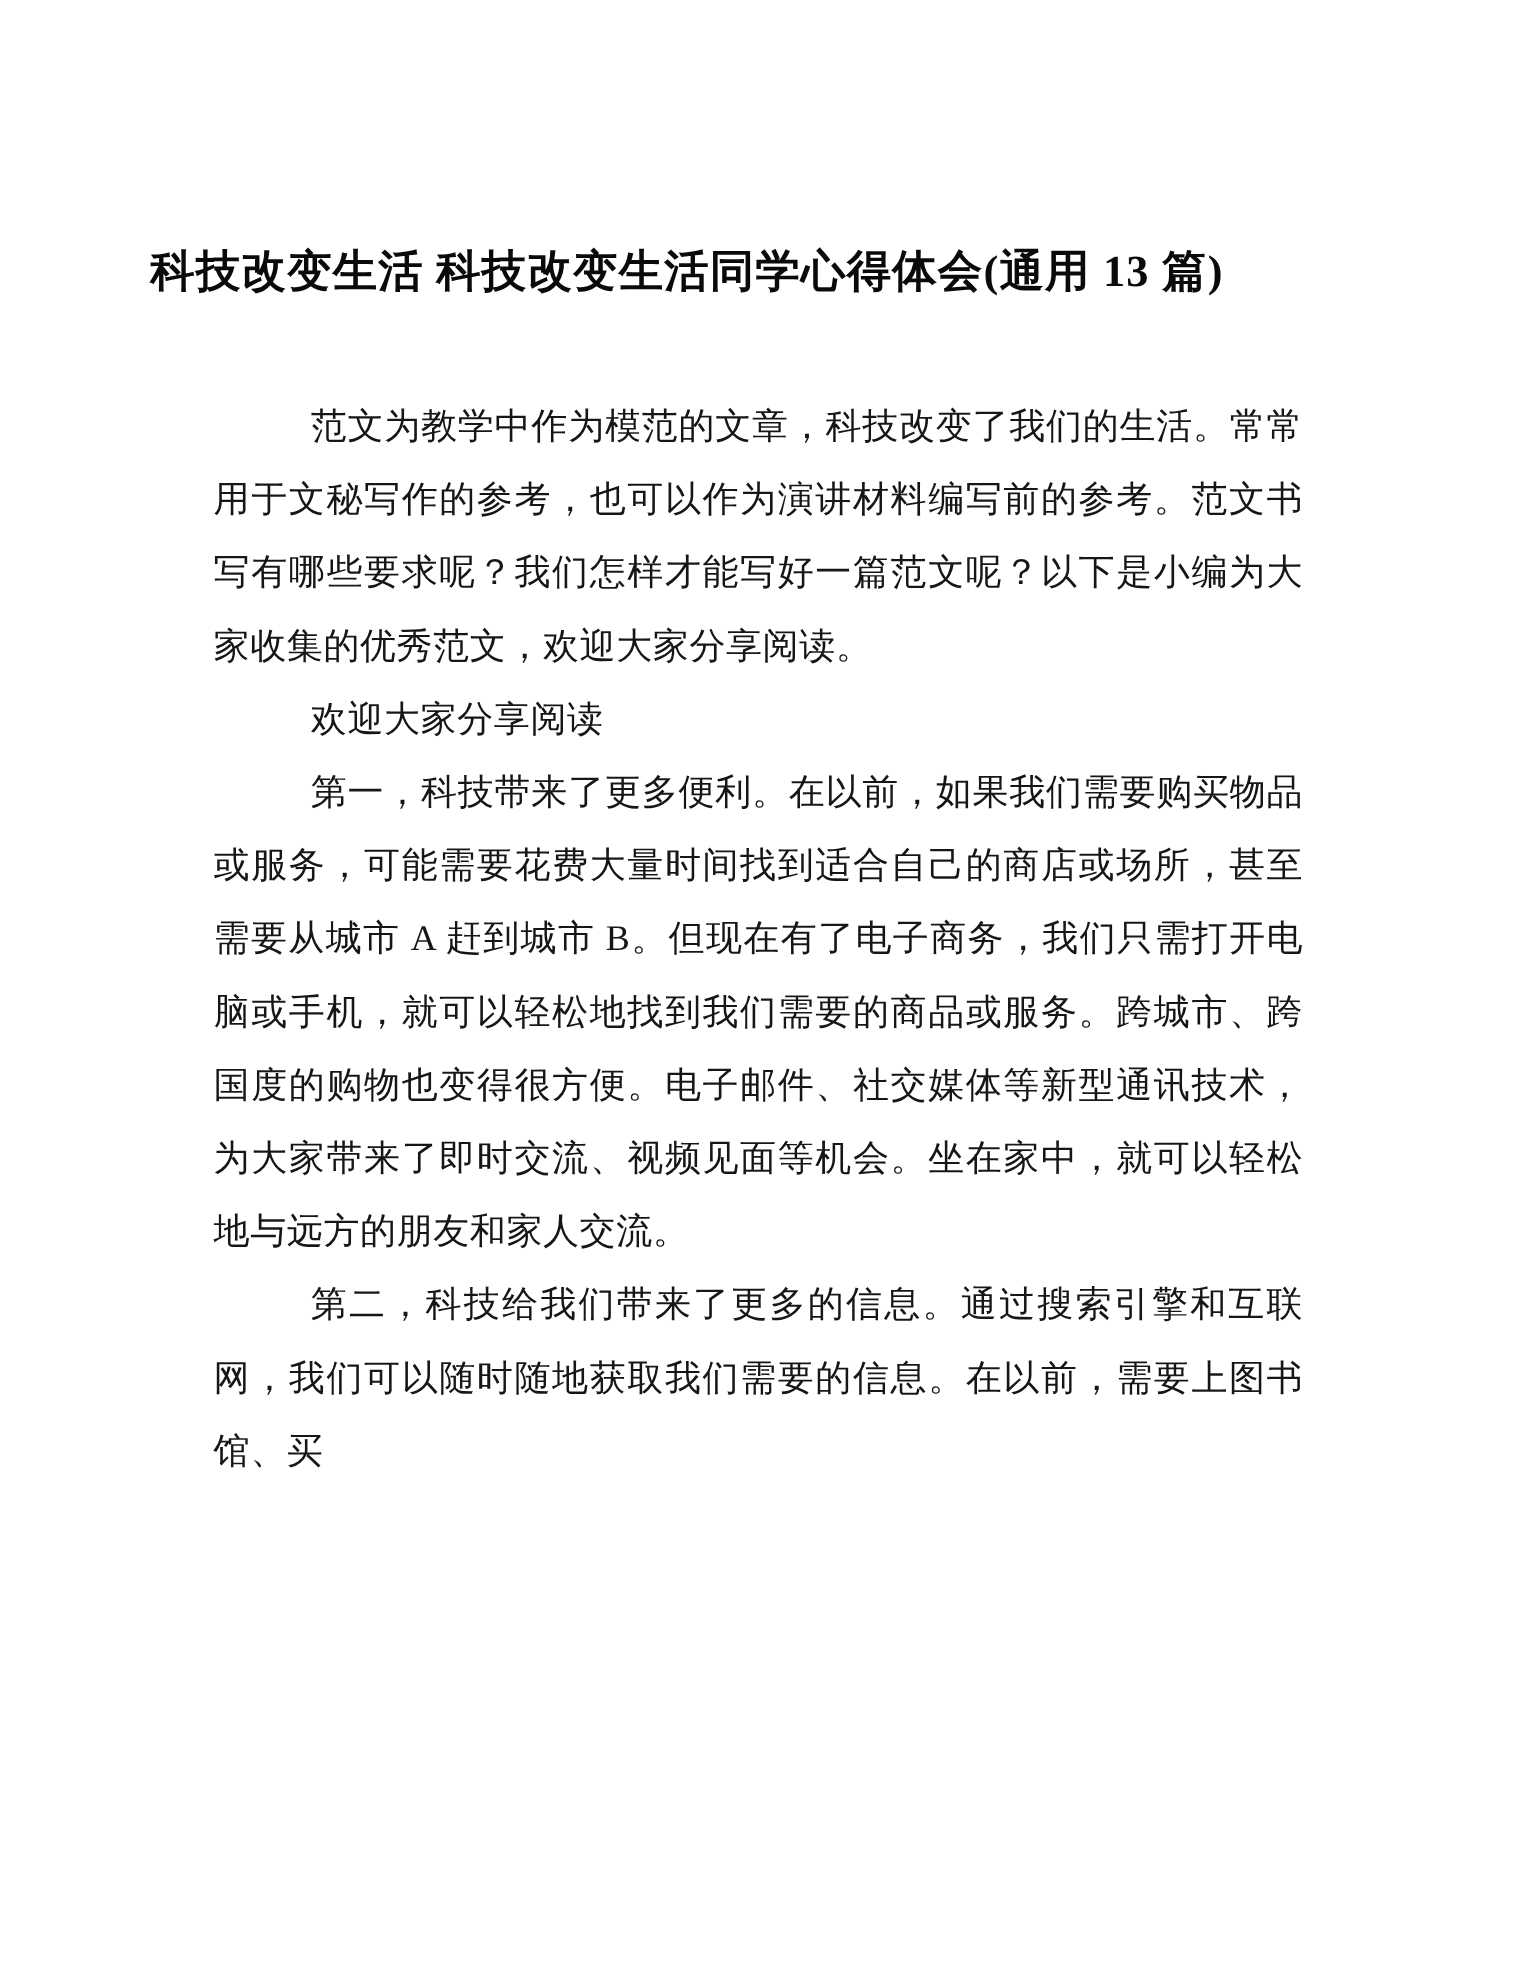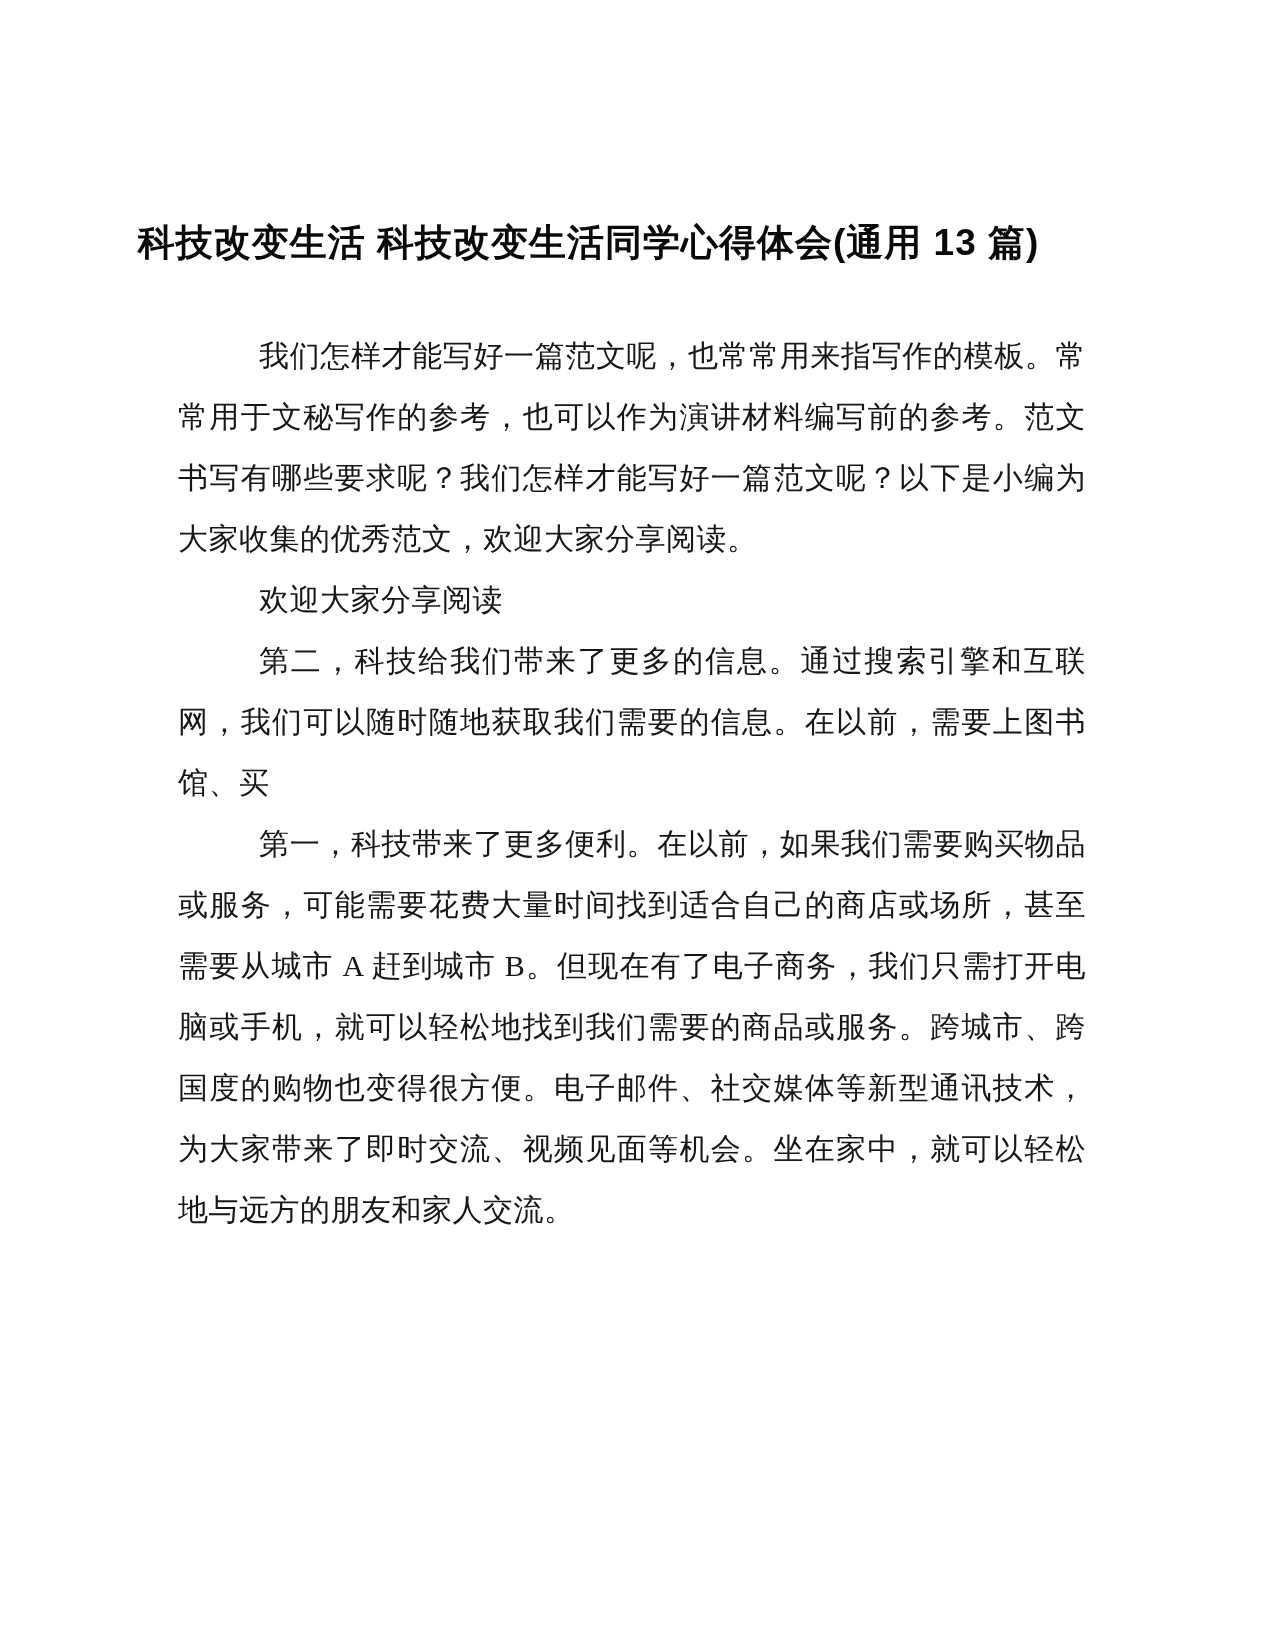--- a/index.html
+++ b/index.html
@@ -21,9 +21,9 @@
     top: 203px;
     left: 0;
     width: 1145px;
-    margin: 16px;
+    margin: 0;
     text-align: center;
-    font-family: Liberation Sans, sans-serif;
+    font-family: Liberation Serif, serif;
     font-weight: 700;
     font-size: 37px;
     line-height: 48px;

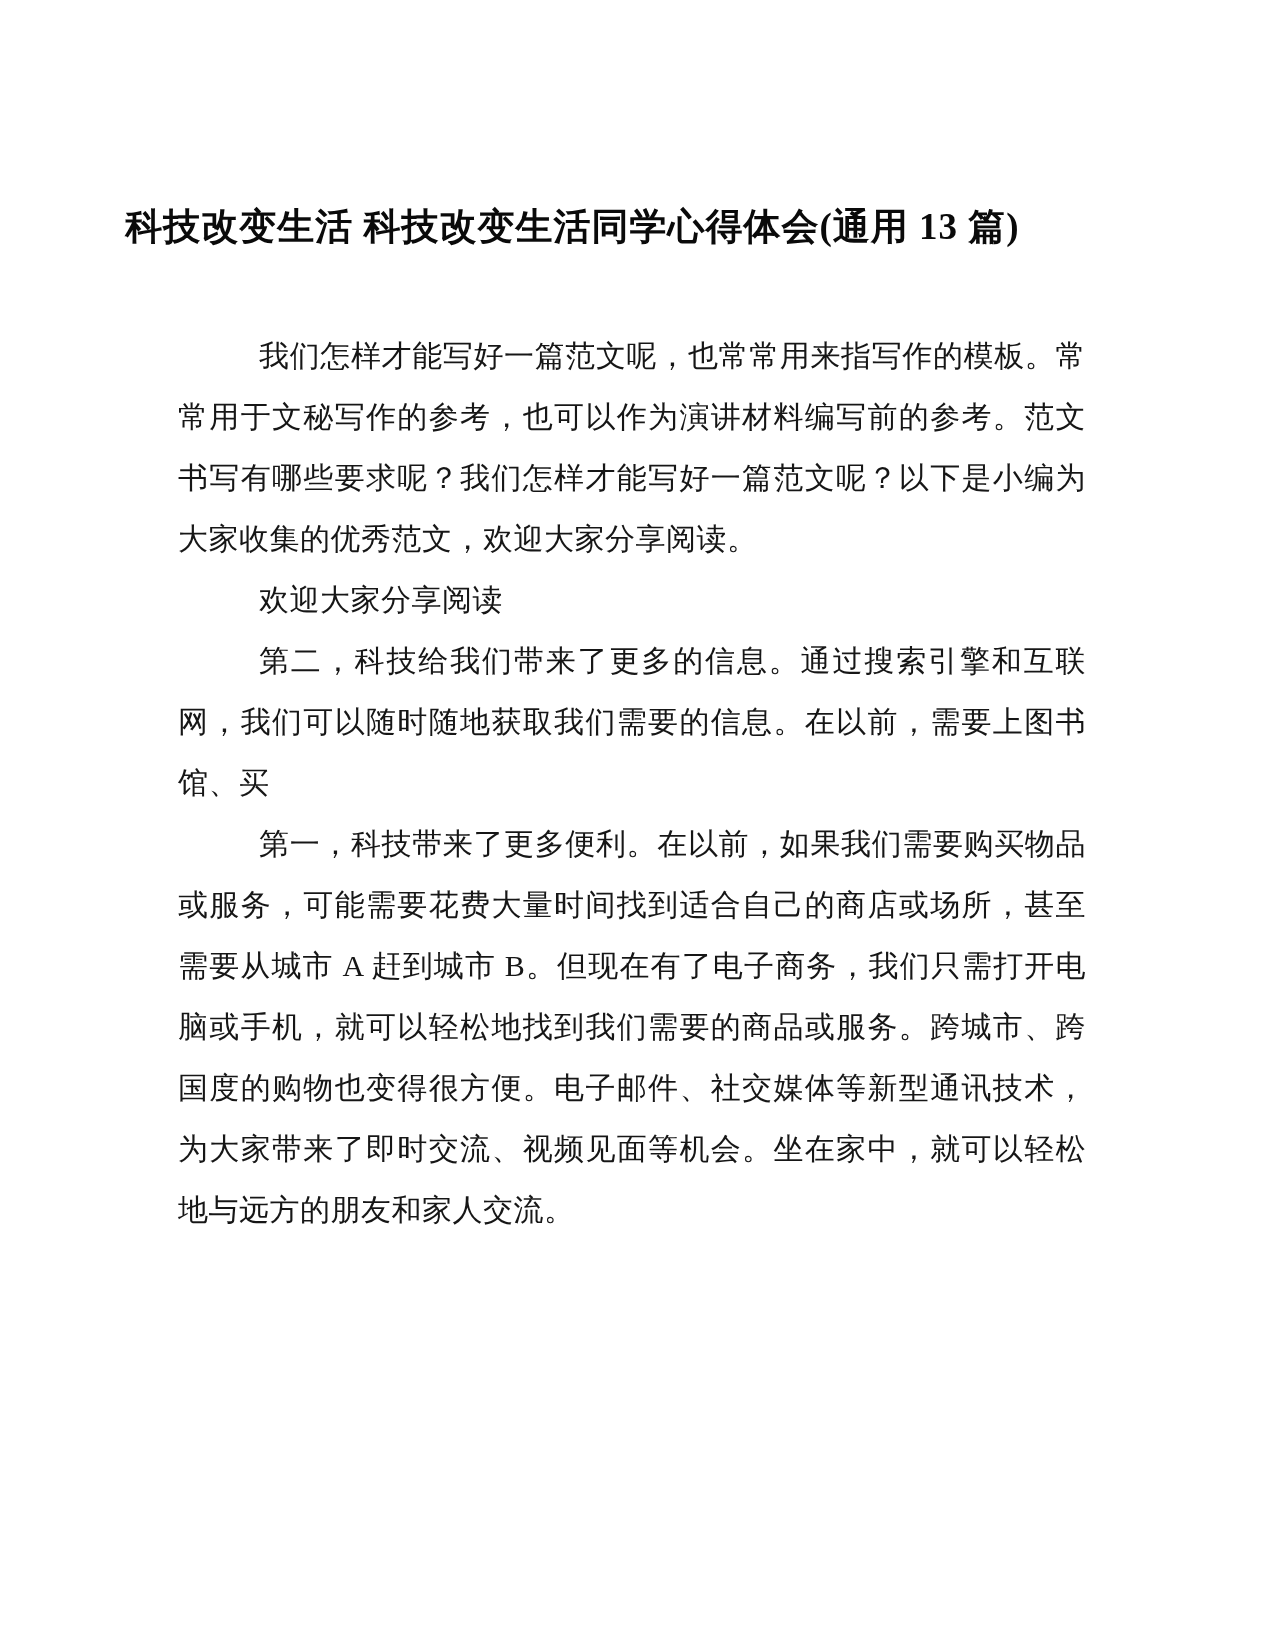--- a/index.html
+++ b/index.html
@@ -56,7 +56,7 @@
   <h1 class="doc-title">科技改变生活 科技改变生活同学心得体会(通用 13 篇)</h1>
 
   <div class="doc-body">
-    <p>我们怎样才能写好一篇范文呢，也常常用来指写作的模板。常常用于文秘写作的参考，也可以作为演讲材料编写前的参考。范文书写有哪些要求呢？我们怎样才能写好一篇范文呢？以下是小编为大家收集的优秀范文，欢迎大家分享阅读。</p>
+    <p>范文为教学中作为模范的文章，科技改变了我们的生活。常常用于文秘写作的参考，也可以作为演讲材料编写前的参考。范文书写有哪些要求呢？我们怎样才能写好一篇范文呢？以下是小编为大家收集的优秀范文，欢迎大家分享阅读。</p>
     <p>欢迎大家分享阅读</p>
     <p>第二，科技给我们带来了更多的信息。通过搜索引擎和互联网，我们可以随时随地获取我们需要的信息。在以前，需要上图书馆、买</p>
     <p>第一，科技带来了更多便利。在以前，如果我们需要购买物品或服务，可能需要花费大量时间找到适合自己的商店或场所，甚至需要从城市 A 赶到城市 B。但现在有了电子商务，我们只需打开电脑或手机，就可以轻松地找到我们需要的商品或服务。跨城市、跨国度的购物也变得很方便。电子邮件、社交媒体等新型通讯技术，为大家带来了即时交流、视频见面等机会。坐在家中，就可以轻松地与远方的朋友和家人交流。</p>

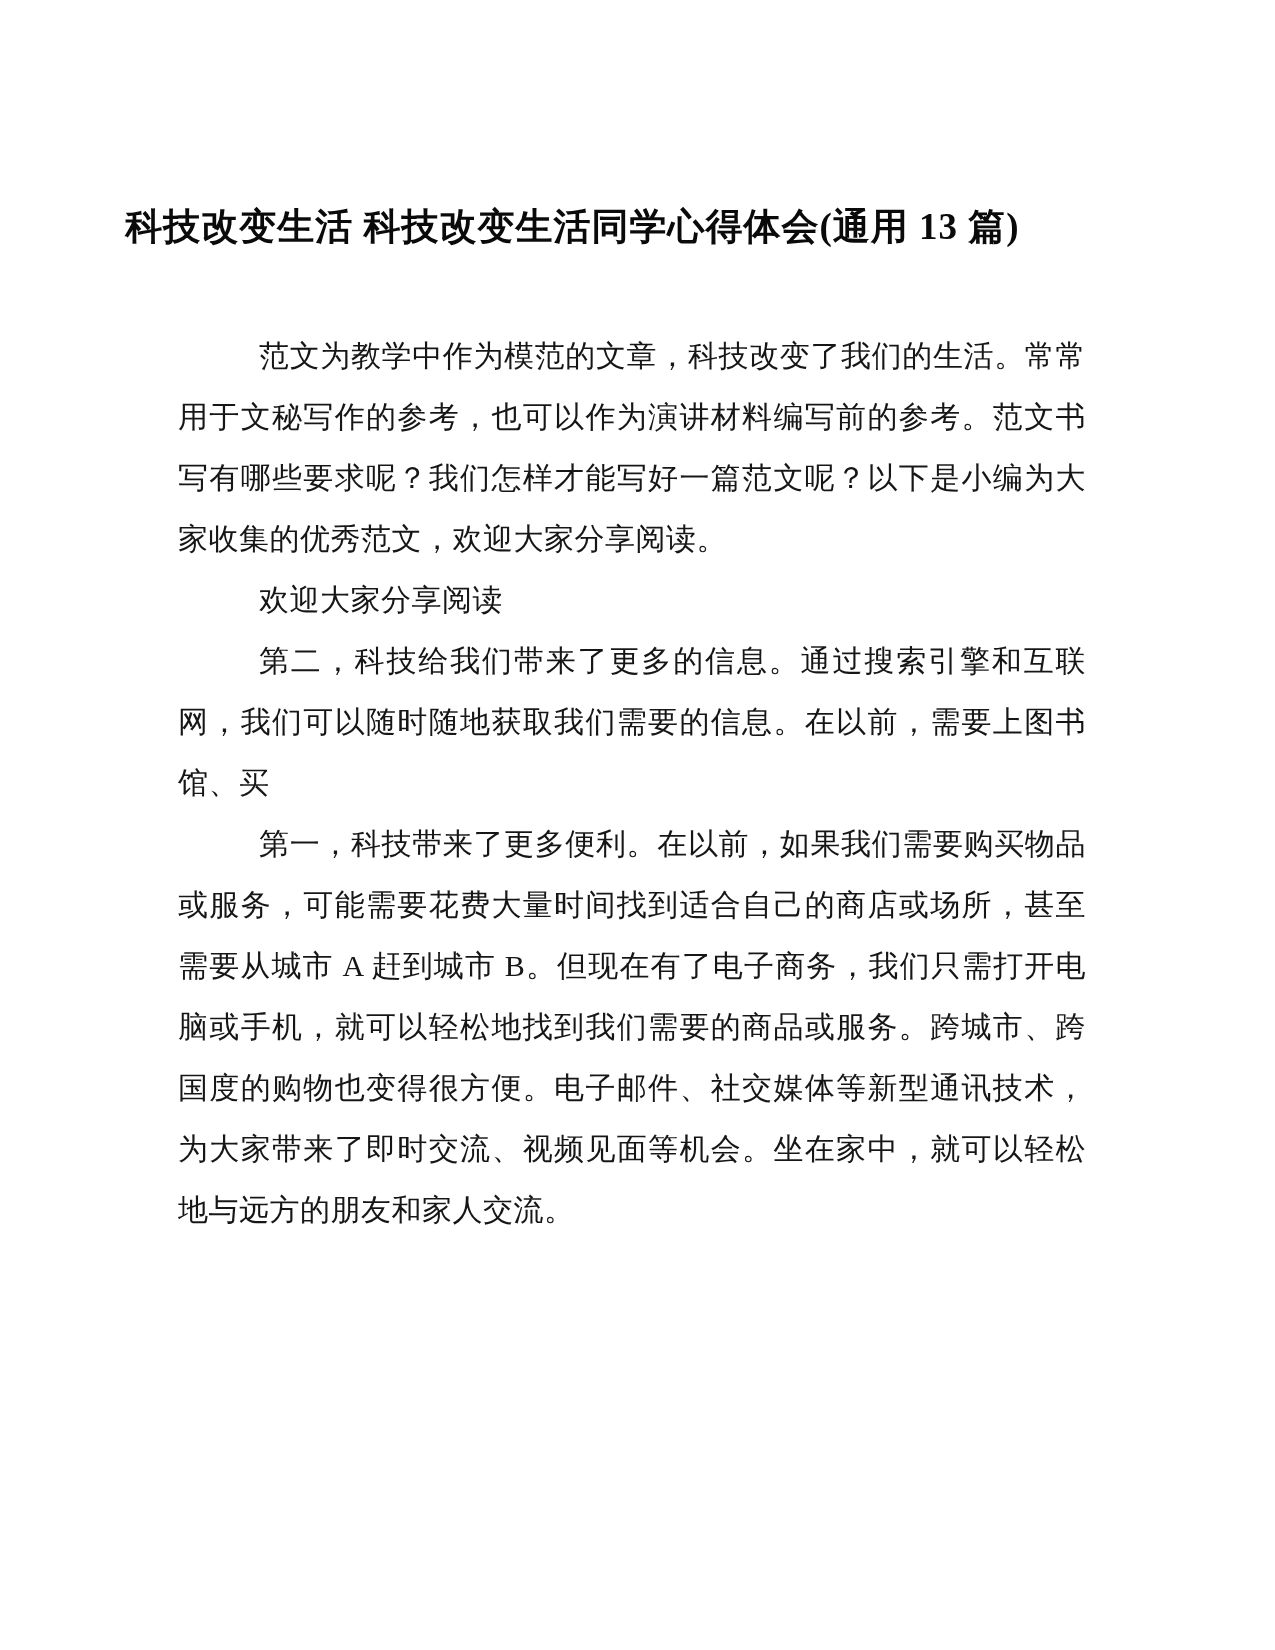--- a/index.html
+++ b/index.html
@@ -58,8 +58,8 @@
   <div class="doc-body">
     <p>范文为教学中作为模范的文章，科技改变了我们的生活。常常用于文秘写作的参考，也可以作为演讲材料编写前的参考。范文书写有哪些要求呢？我们怎样才能写好一篇范文呢？以下是小编为大家收集的优秀范文，欢迎大家分享阅读。</p>
     <p>欢迎大家分享阅读</p>
+    <p>第一，科技带来了更多便利。在以前，如果我们需要购买物品或服务，可能需要花费大量时间找到适合自己的商店或场所，甚至需要从城市 A 赶到城市 B。但现在有了电子商务，我们只需打开电脑或手机，就可以轻松地找到我们需要的商品或服务。跨城市、跨国度的购物也变得很方便。电子邮件、社交媒体等新型通讯技术，为大家带来了即时交流、视频见面等机会。坐在家中，就可以轻松地与远方的朋友和家人交流。</p>
     <p>第二，科技给我们带来了更多的信息。通过搜索引擎和互联网，我们可以随时随地获取我们需要的信息。在以前，需要上图书馆、买</p>
-    <p>第一，科技带来了更多便利。在以前，如果我们需要购买物品或服务，可能需要花费大量时间找到适合自己的商店或场所，甚至需要从城市 A 赶到城市 B。但现在有了电子商务，我们只需打开电脑或手机，就可以轻松地找到我们需要的商品或服务。跨城市、跨国度的购物也变得很方便。电子邮件、社交媒体等新型通讯技术，为大家带来了即时交流、视频见面等机会。坐在家中，就可以轻松地与远方的朋友和家人交流。</p>
   </div>
 </div>
 

